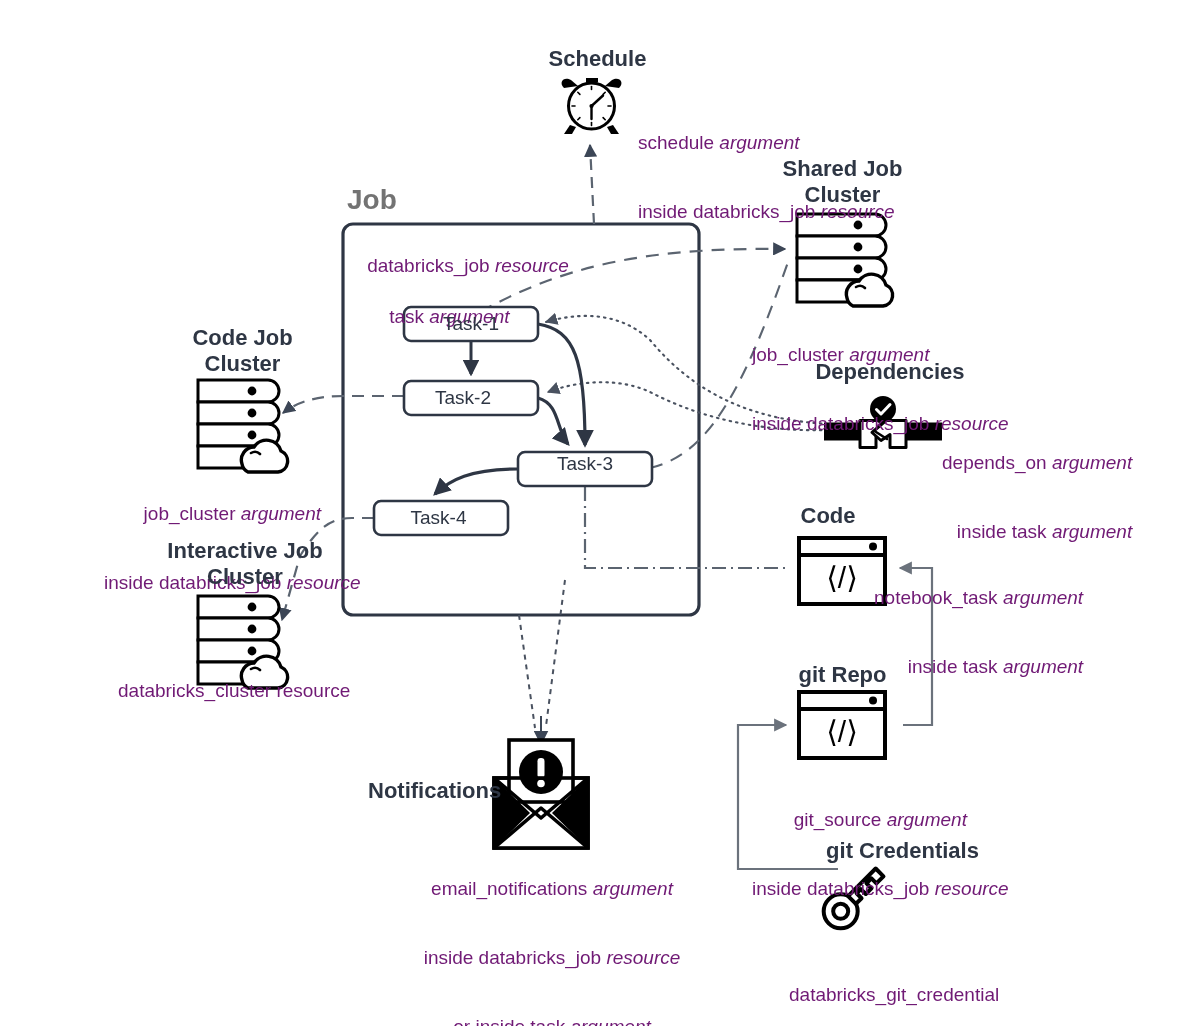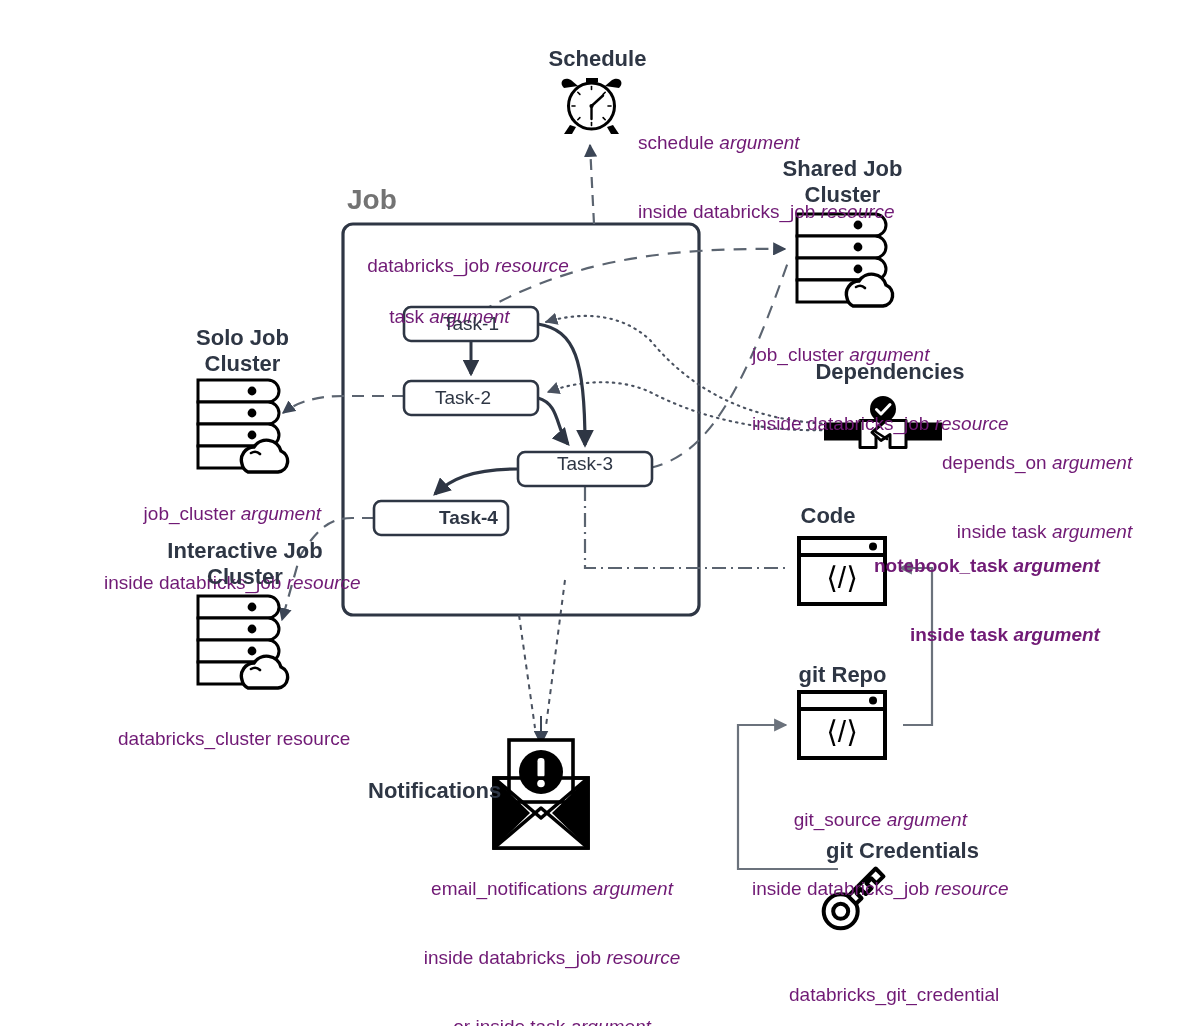--- a/index.html
+++ b/index.html
@@ -235,7 +235,7 @@
     <div><span>inside databricks_job </span><i>resource</i></div>
   </div>
 
-  <div class="ttl" style="left:145px;top:325px;width:195px;">Solo Job
+  <div class="ttl" style="left:145px;top:325px;width:195px;">Code Job
 Cluster</div>
   <div class="red" style="left:104px;top:456px;">
     <div style="text-align:center;"><span>job_cluster </span><i>argument</i></div>

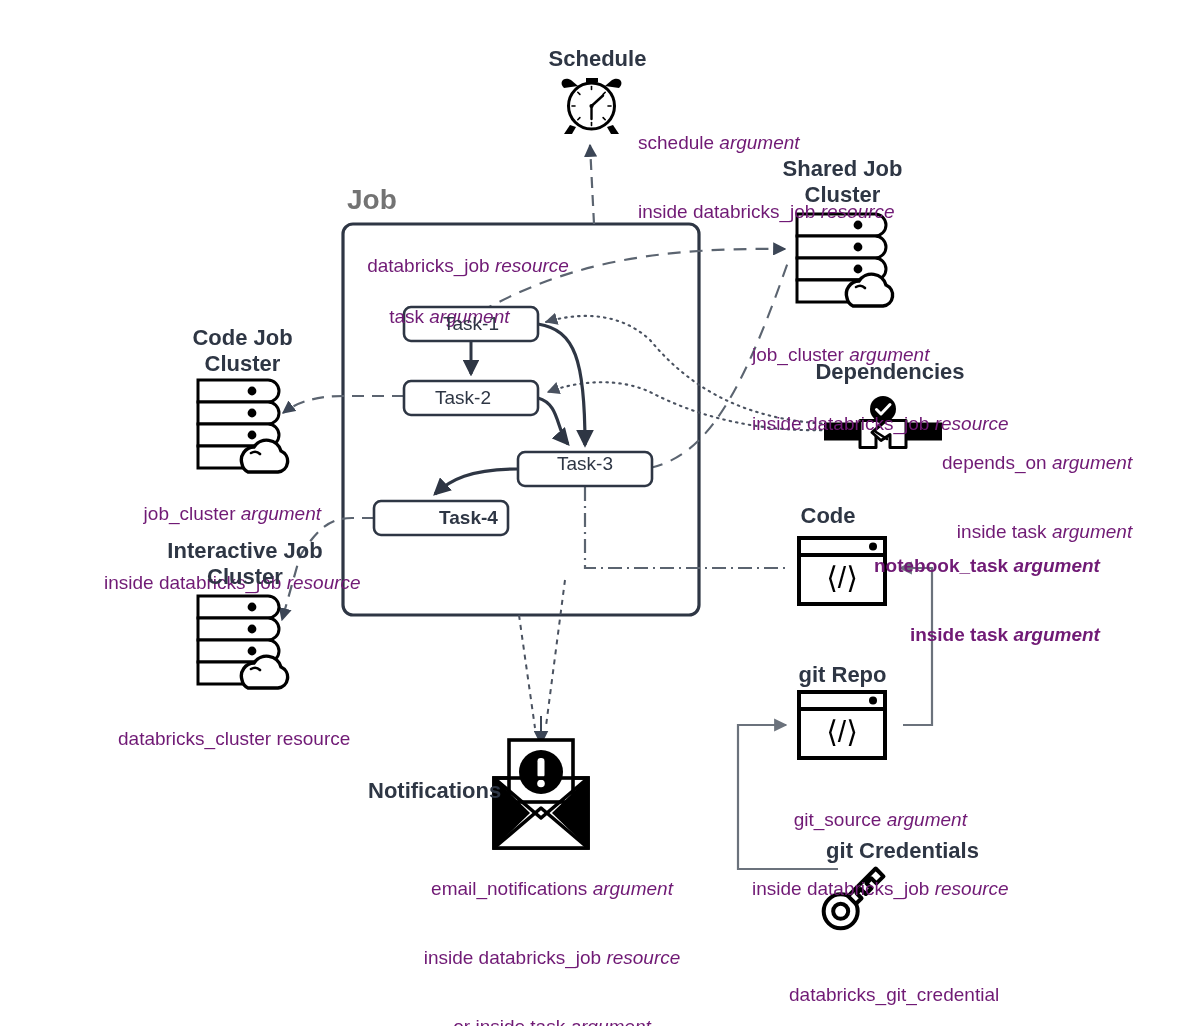--- a/index.html
+++ b/index.html
@@ -288,7 +288,7 @@
   <div class="tasklbl" style="left:404px;top:307px;width:134px;height:34px;">Task-1</div>
   <div class="tasklbl" style="left:404px;top:381px;width:118px;height:34px;">Task-2</div>
   <div class="tasklbl" style="left:518px;top:452px;width:134px;height:24px;">Task-3</div>
-  <div class="tasklbl" style="left:394px;top:501px;width:149px;height:34px;font-weight:bold;">Task-4</div>
+  <div class="tasklbl" style="left:364px;top:501px;width:149px;height:34px;">Task-4</div>
 
 </div>
 

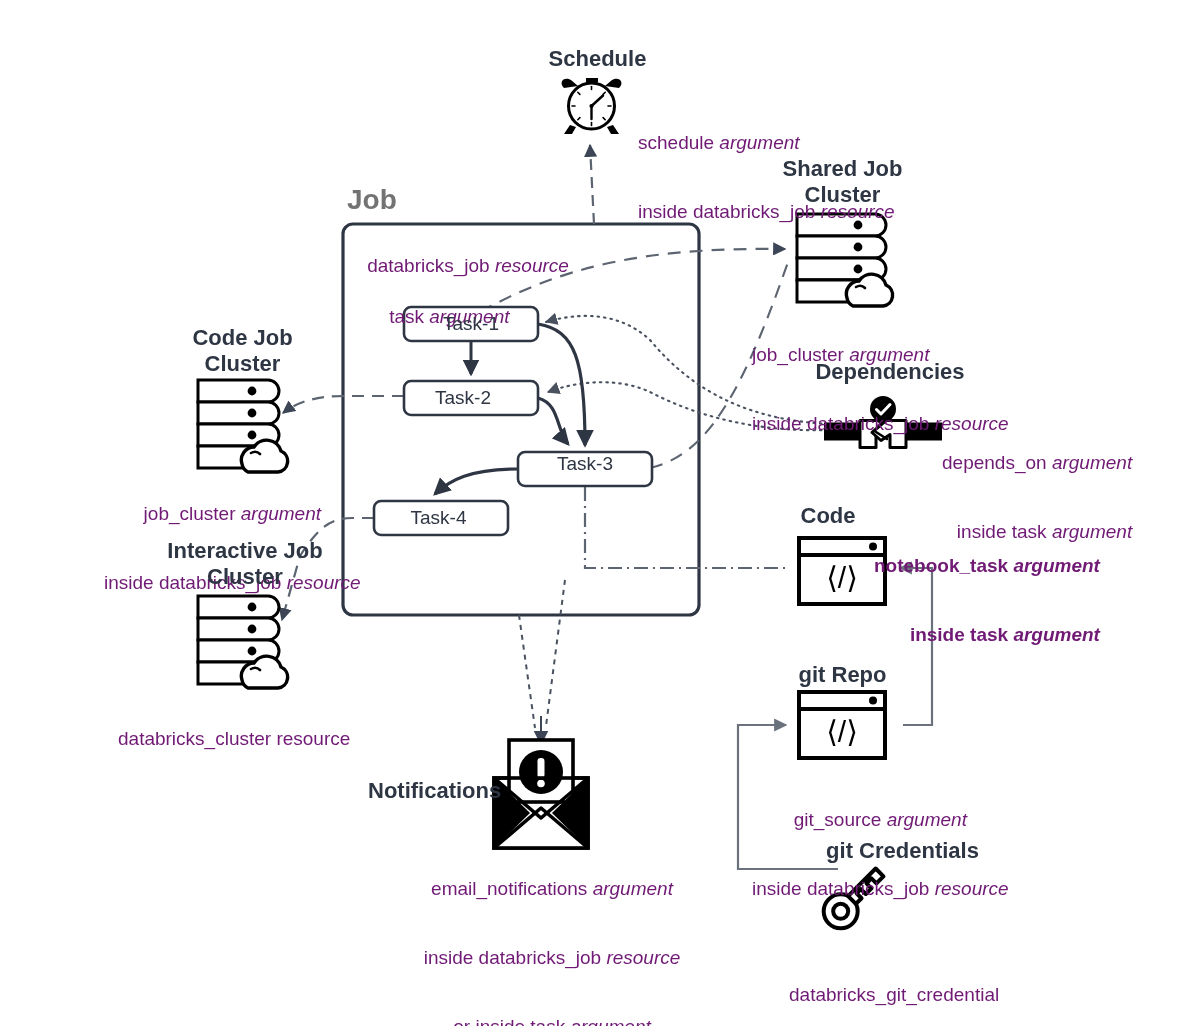--- a/index.html
+++ b/index.html
@@ -253,7 +253,7 @@
   </div>
 
   <div class="ttl" style="left:778px;top:503px;width:100px;">Code</div>
-  <div class="red" style="left:874px;top:508px;font-weight:bold;">
+  <div class="red" style="left:874px;top:540px;">
     <div><span>notebook_task </span><i>argument</i></div>
     <div style="text-align:right;"><span>inside task </span><i>argument</i></div>
   </div>

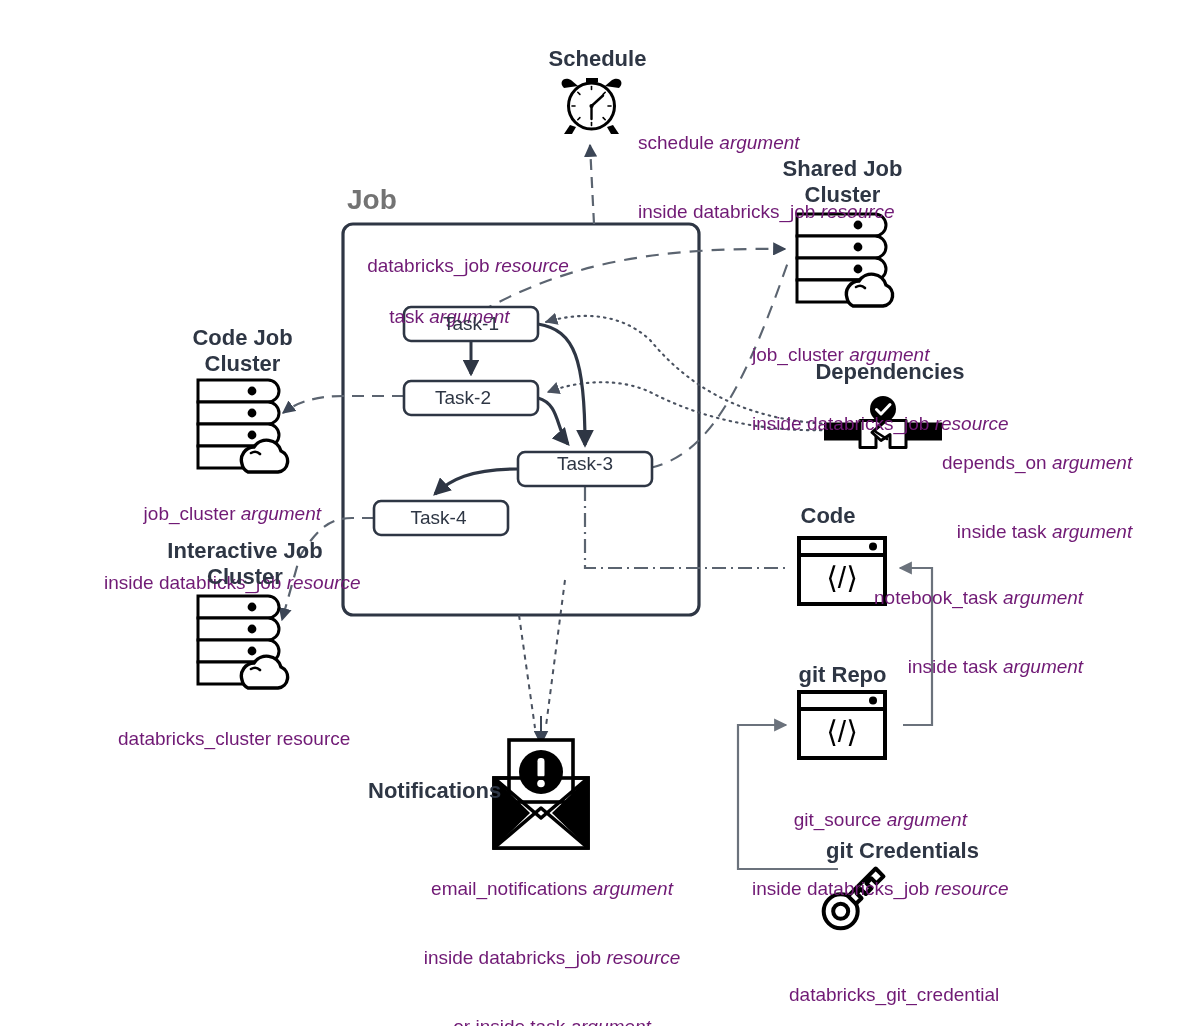--- a/index.html
+++ b/index.html
@@ -244,7 +244,7 @@
 
   <div class="ttl" style="left:130px;top:538px;width:230px;">Interactive Job
 Cluster</div>
-  <div class="red" style="left:118px;top:679px;margin-top:48px;">databricks_cluster resource</div>
+  <div class="red" style="left:118px;top:679px;">databricks_cluster resource</div>
 
   <div class="ttl" style="left:790px;top:359px;width:200px;">Dependencies</div>
   <div class="red" style="left:942px;top:405px;">

